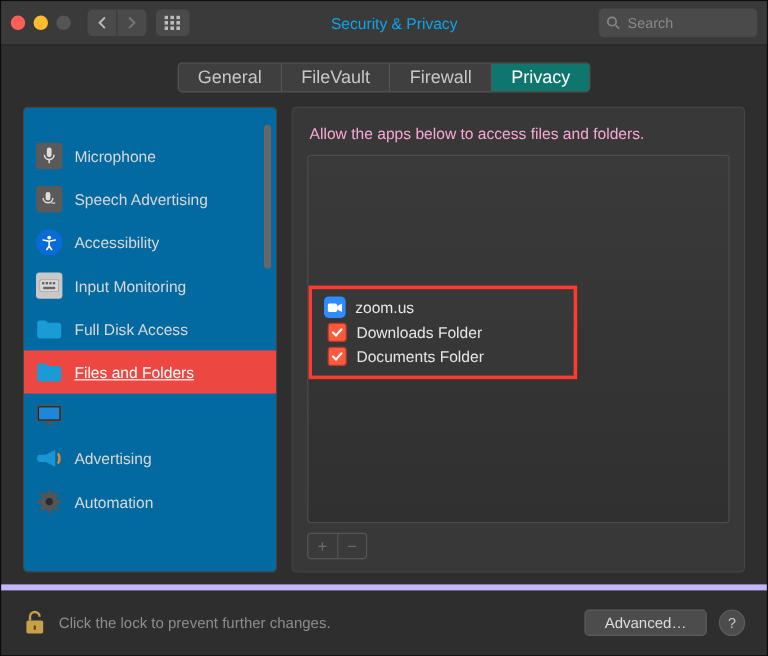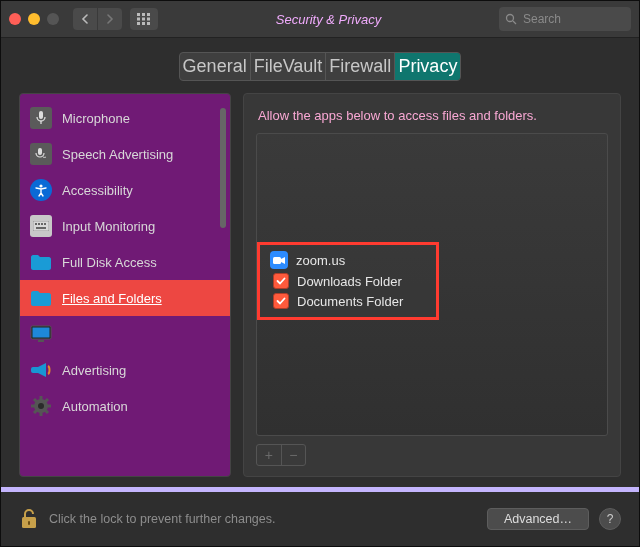--- a/index.html
+++ b/index.html
@@ -75,9 +75,8 @@
   .title {
     flex: 1;
     text-align: center;
-    color: #f0abfc;
+    color: #0ea5e9;
     font-size: 13px;
-    font-style: italic;
   }
 
   .search-box {

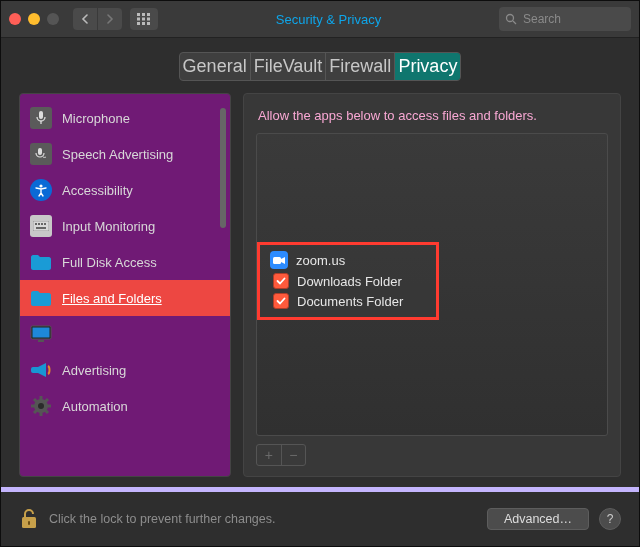--- a/index.html
+++ b/index.html
@@ -114,10 +114,10 @@
     background: #3f3f3f;
   }
   .tab {
-    padding: 3px 3px;
+    padding: 3px 16px;
     color: #c7c7c7;
     border-right: 1px solid #555;
-    font-size: 18px;
+    font-size: 15px;
   }
   .tab:last-child { border-right: none; }
   .tab.active {

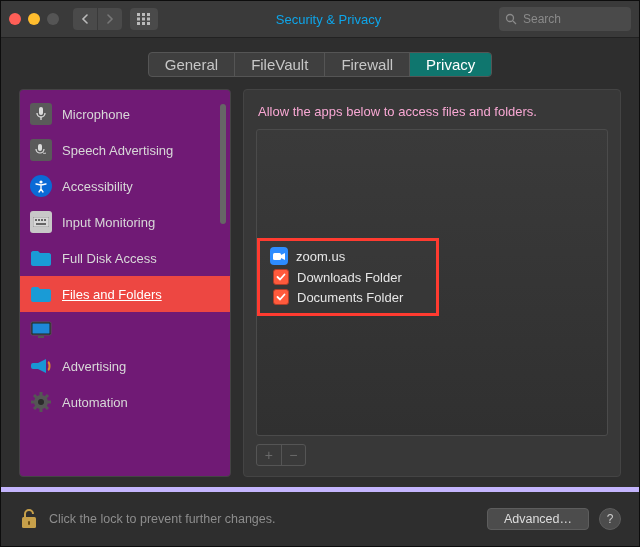--- a/index.html
+++ b/index.html
@@ -139,9 +139,9 @@
     width: 210px;
     border: 1px solid #444;
     border-radius: 4px;
-    background: #701a75;
-    overflow: hidden;
-    padding: 6px 0;
+    background: #0369a1;
+    overflow: hidden;
+    padding: 22px 0;
   }
 
   .side-list {

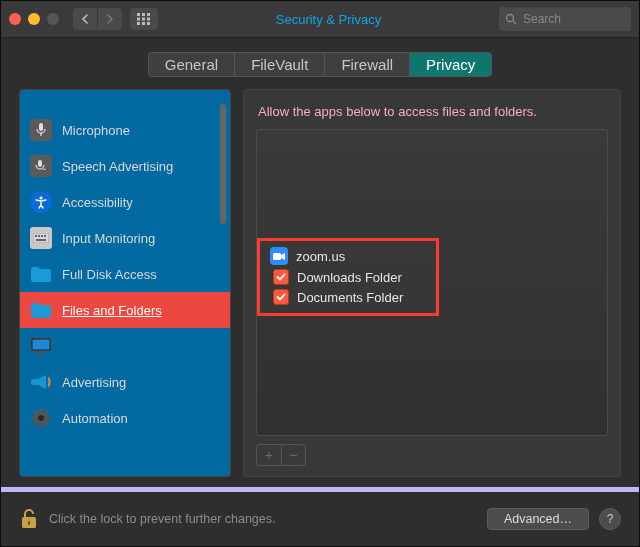--- a/index.html
+++ b/index.html
@@ -217,7 +217,7 @@
     position: absolute;
     left: 0;
     top: 108px;
-    width: 182px;
+    width: 224px;
     border: 3px solid #ff3b30;
     padding: 6px 10px 8px 10px;
     box-sizing: border-box;

